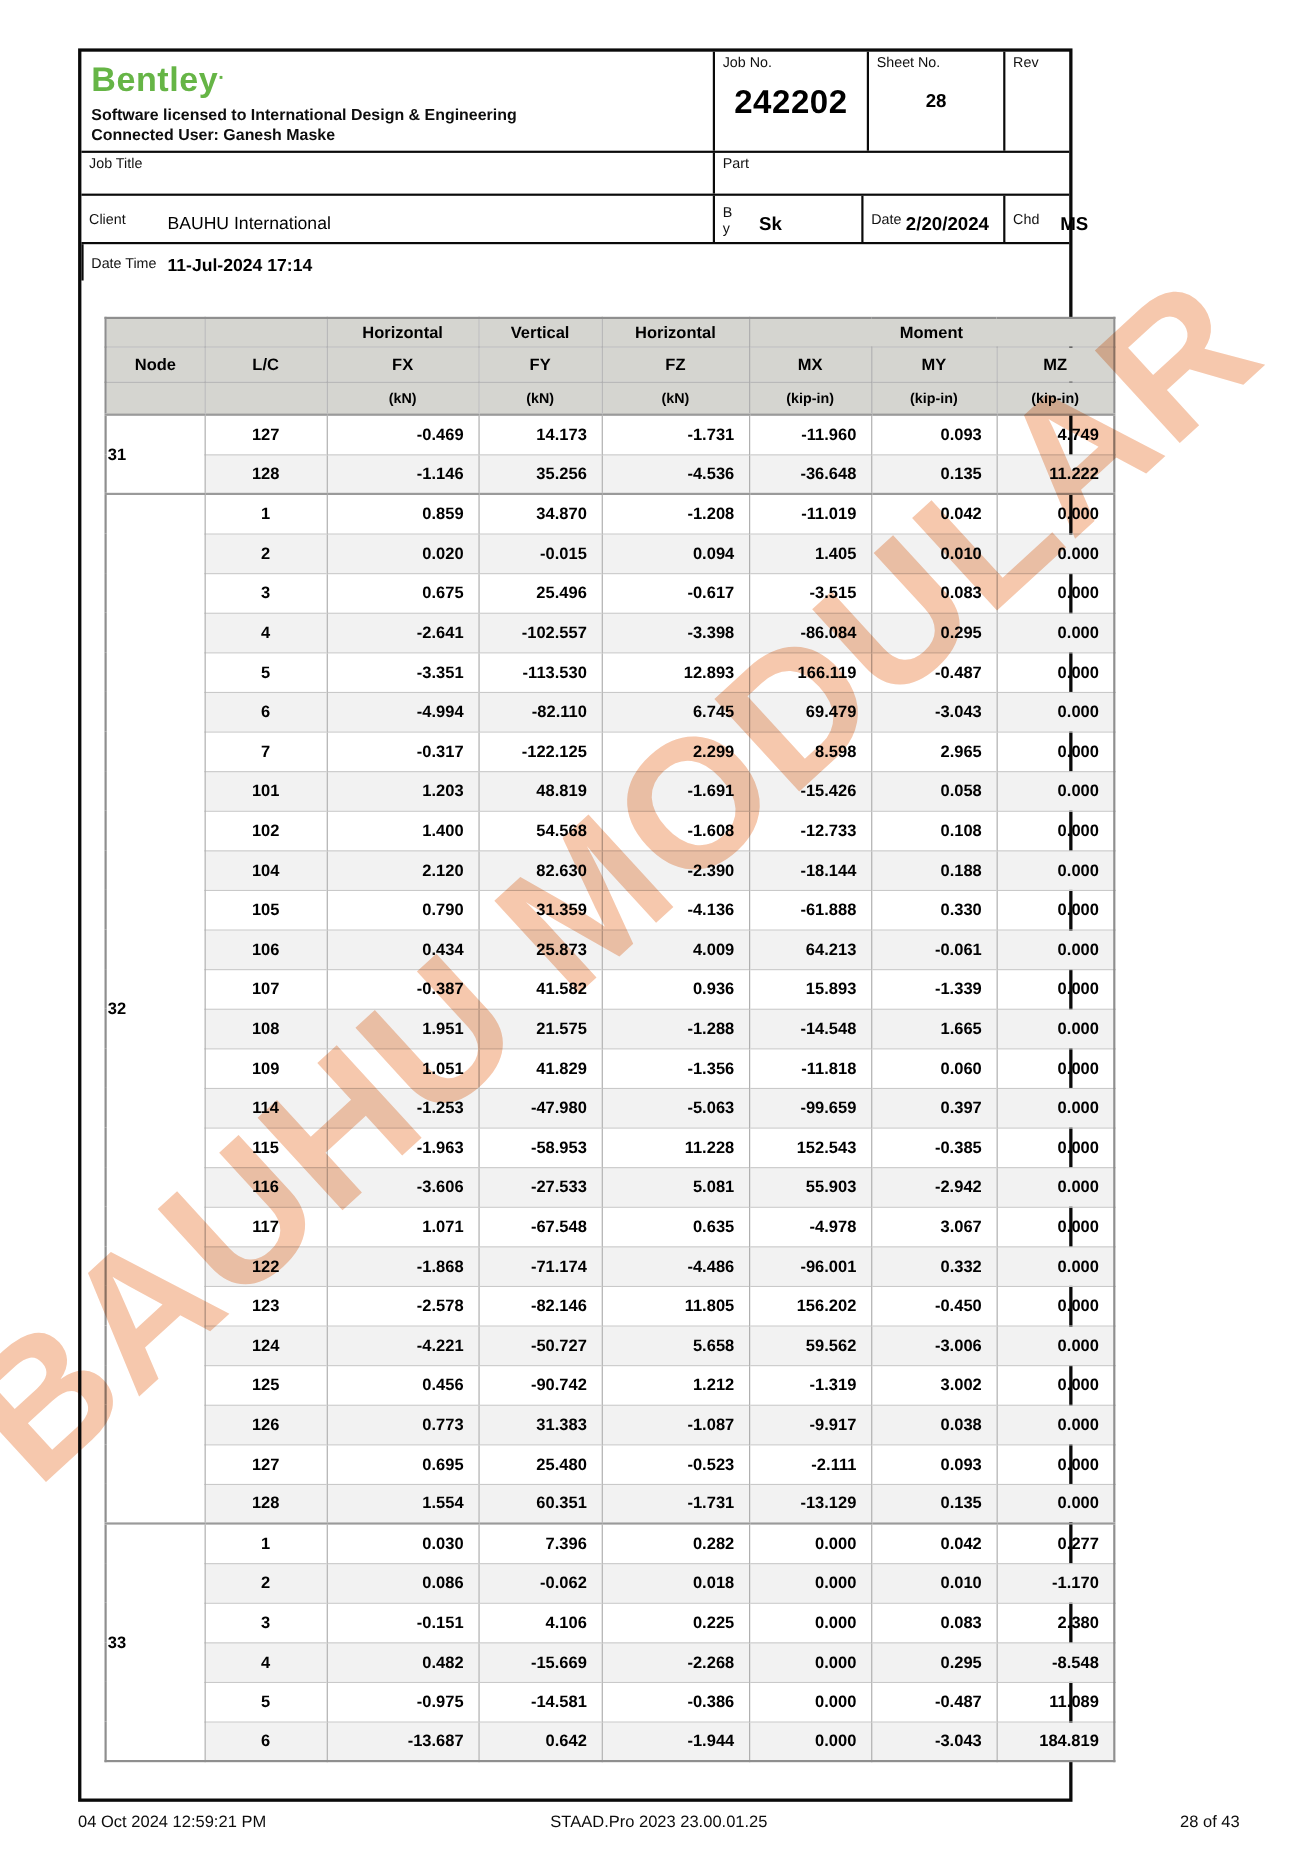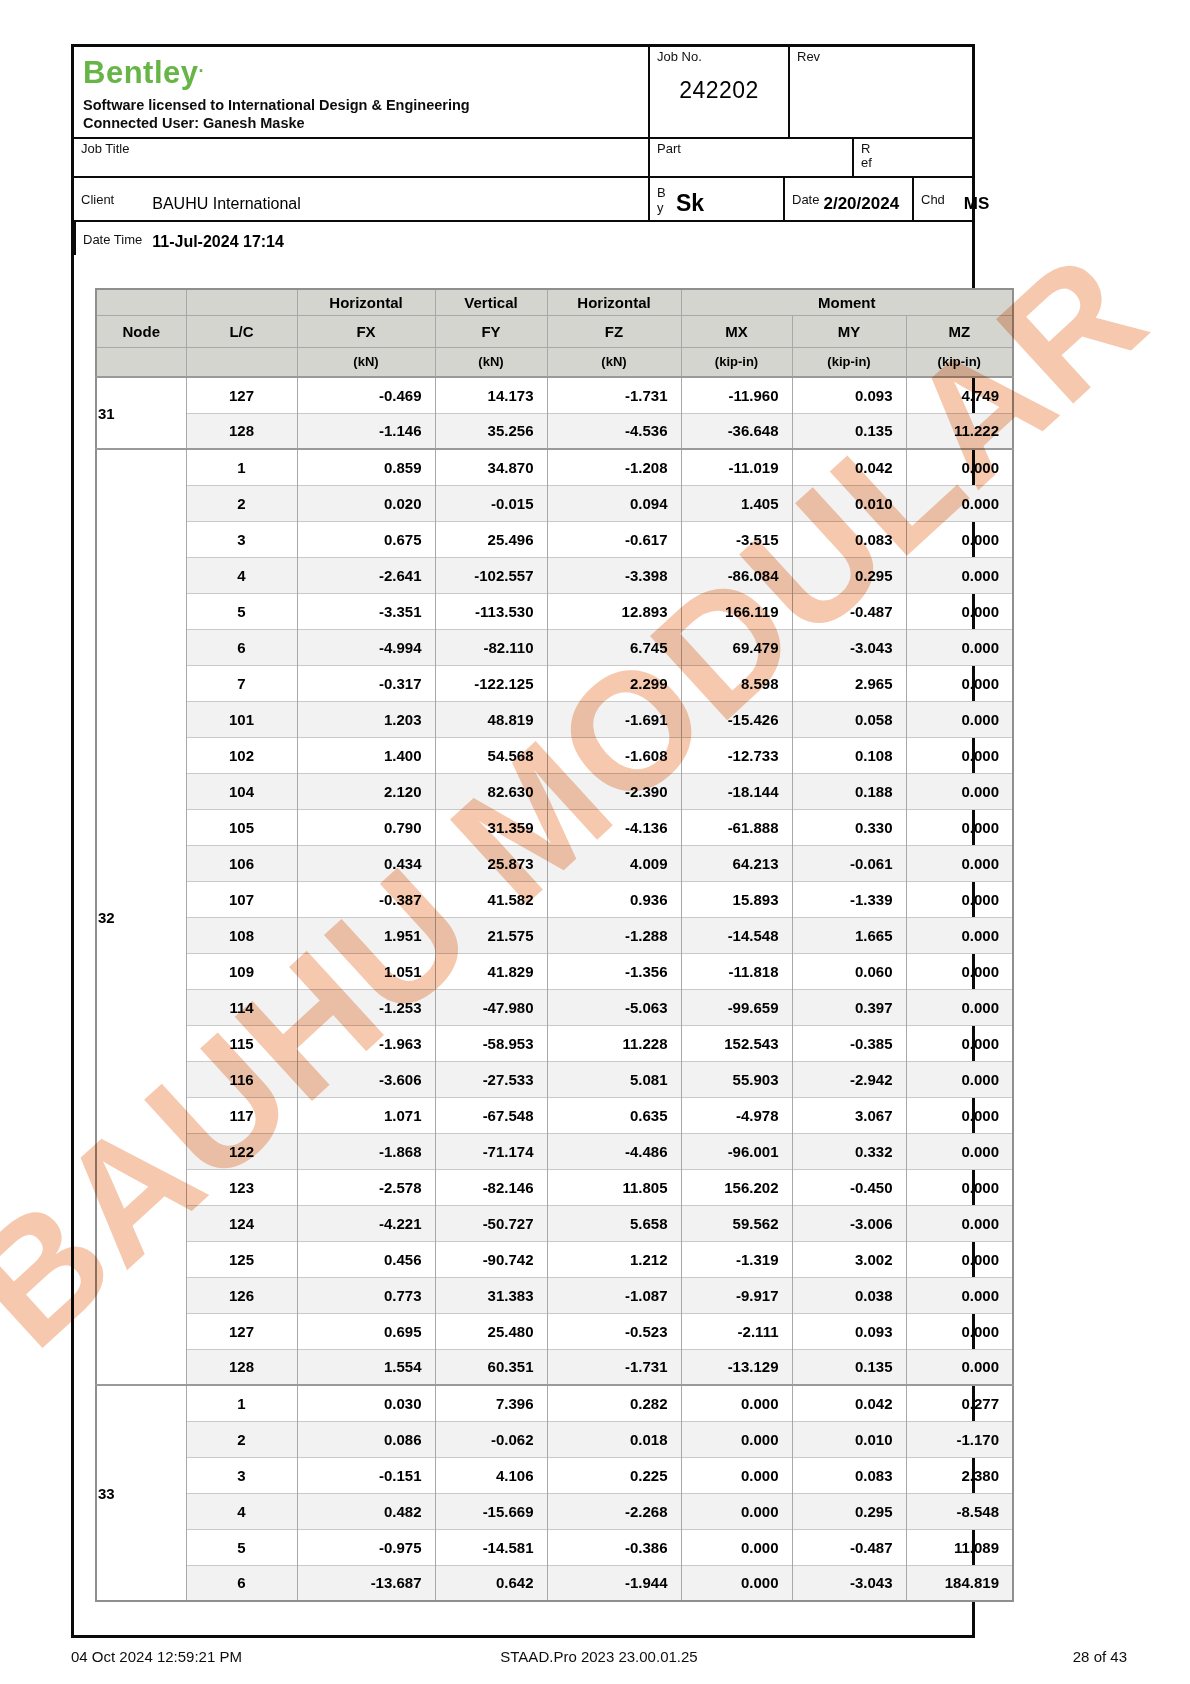--- a/index.html
+++ b/index.html
@@ -117,6 +117,10 @@
     <div class="hcell w-job">
       <div class="lbl">Job No.</div>
       <div class="big-val">242202</div>
+    </div>
+    <div class="hcell w-sheet">
+      <div class="lbl">Sheet No.</div>
+      <div class="mid-val">28</div>
     </div>
     <div class="hcell grow">
       <div class="lbl">Rev</div>

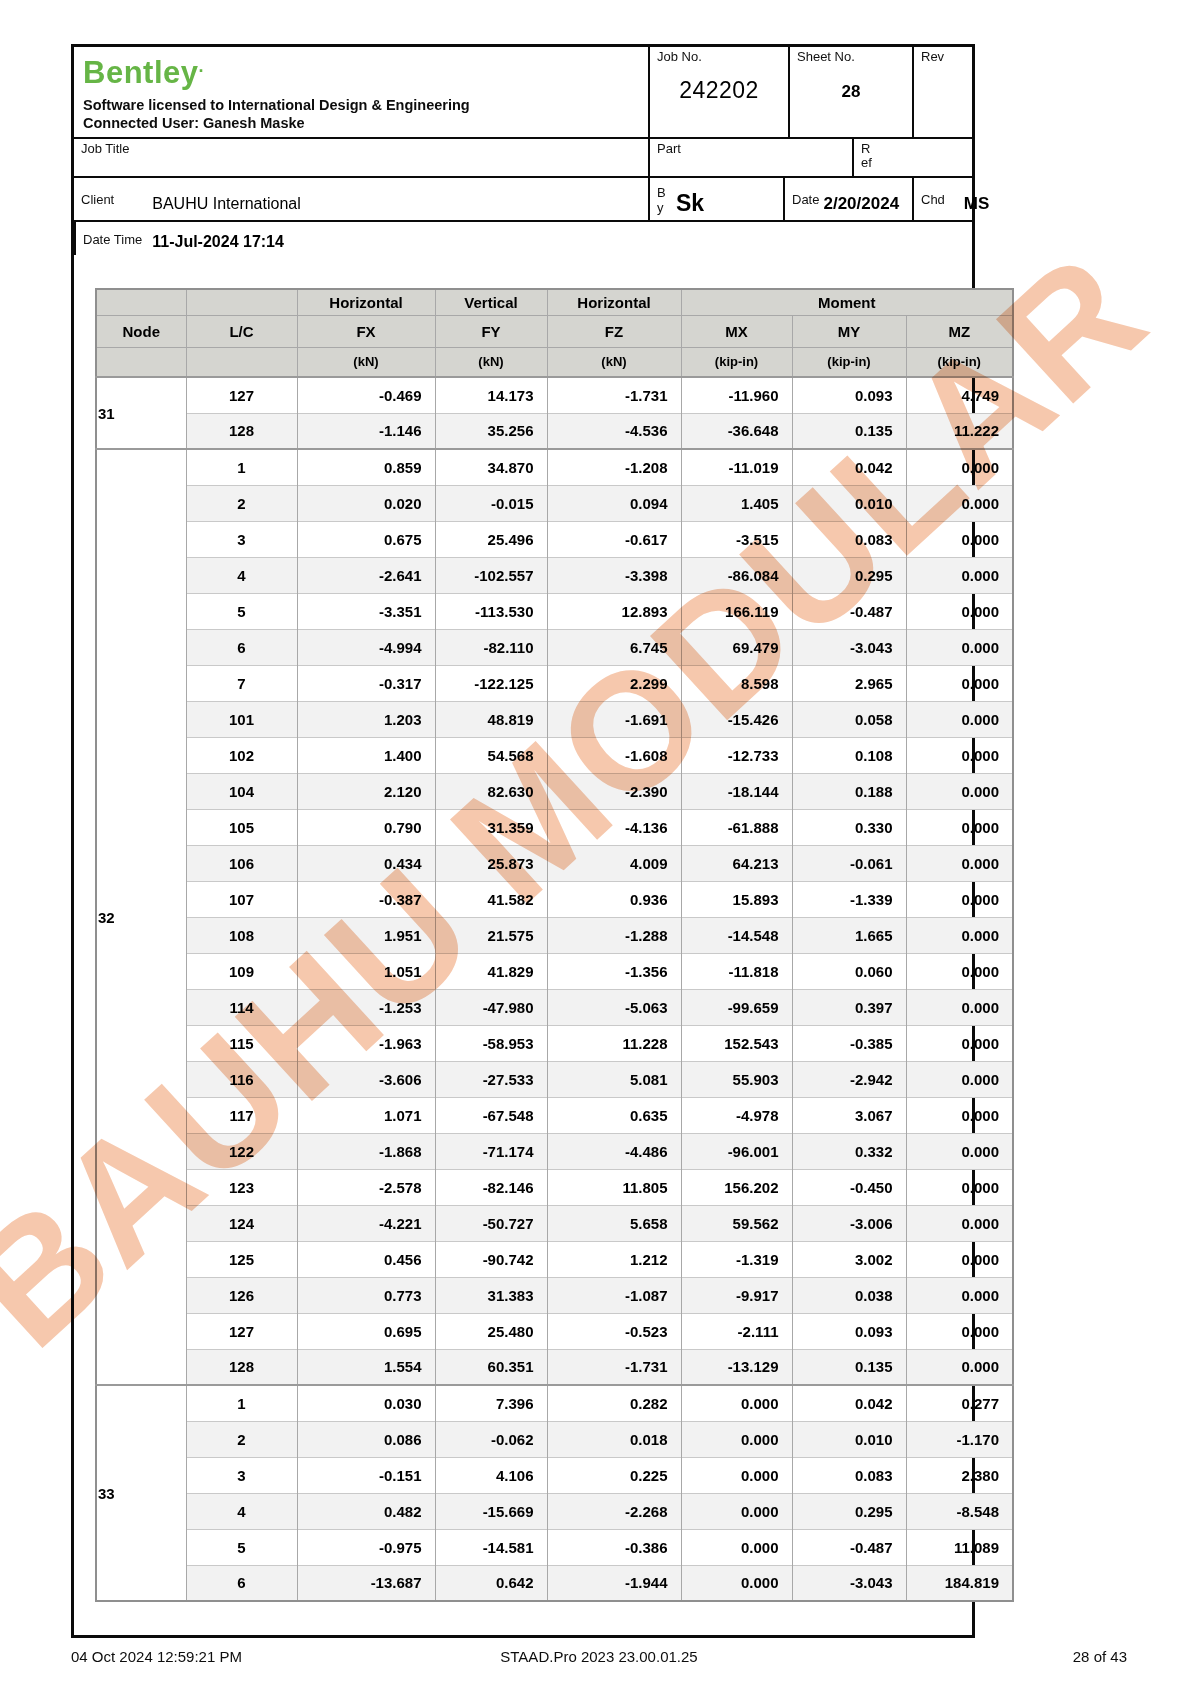--- a/index.html
+++ b/index.html
@@ -41,7 +41,7 @@
   .lic { font-size:14.5px; color:#0d0d0d; padding-left:9px; line-height:1.25; }
   .lic-block { position:absolute; left:0; bottom:5px;font-weight:bold; }
 
-  .big-val { font-size:23px; font-weight:normal; text-align:center; margin-top:13px; letter-spacing:0.5px; }
+  .big-val { font-size:30px; font-weight:bold; text-align:center; margin-top:13px; letter-spacing:0.5px; }
   .mid-val { font-size:17px; font-weight:bold; text-align:center; margin-top:18px; }
 
   .inline-cell { display:flex; align-items:center; }

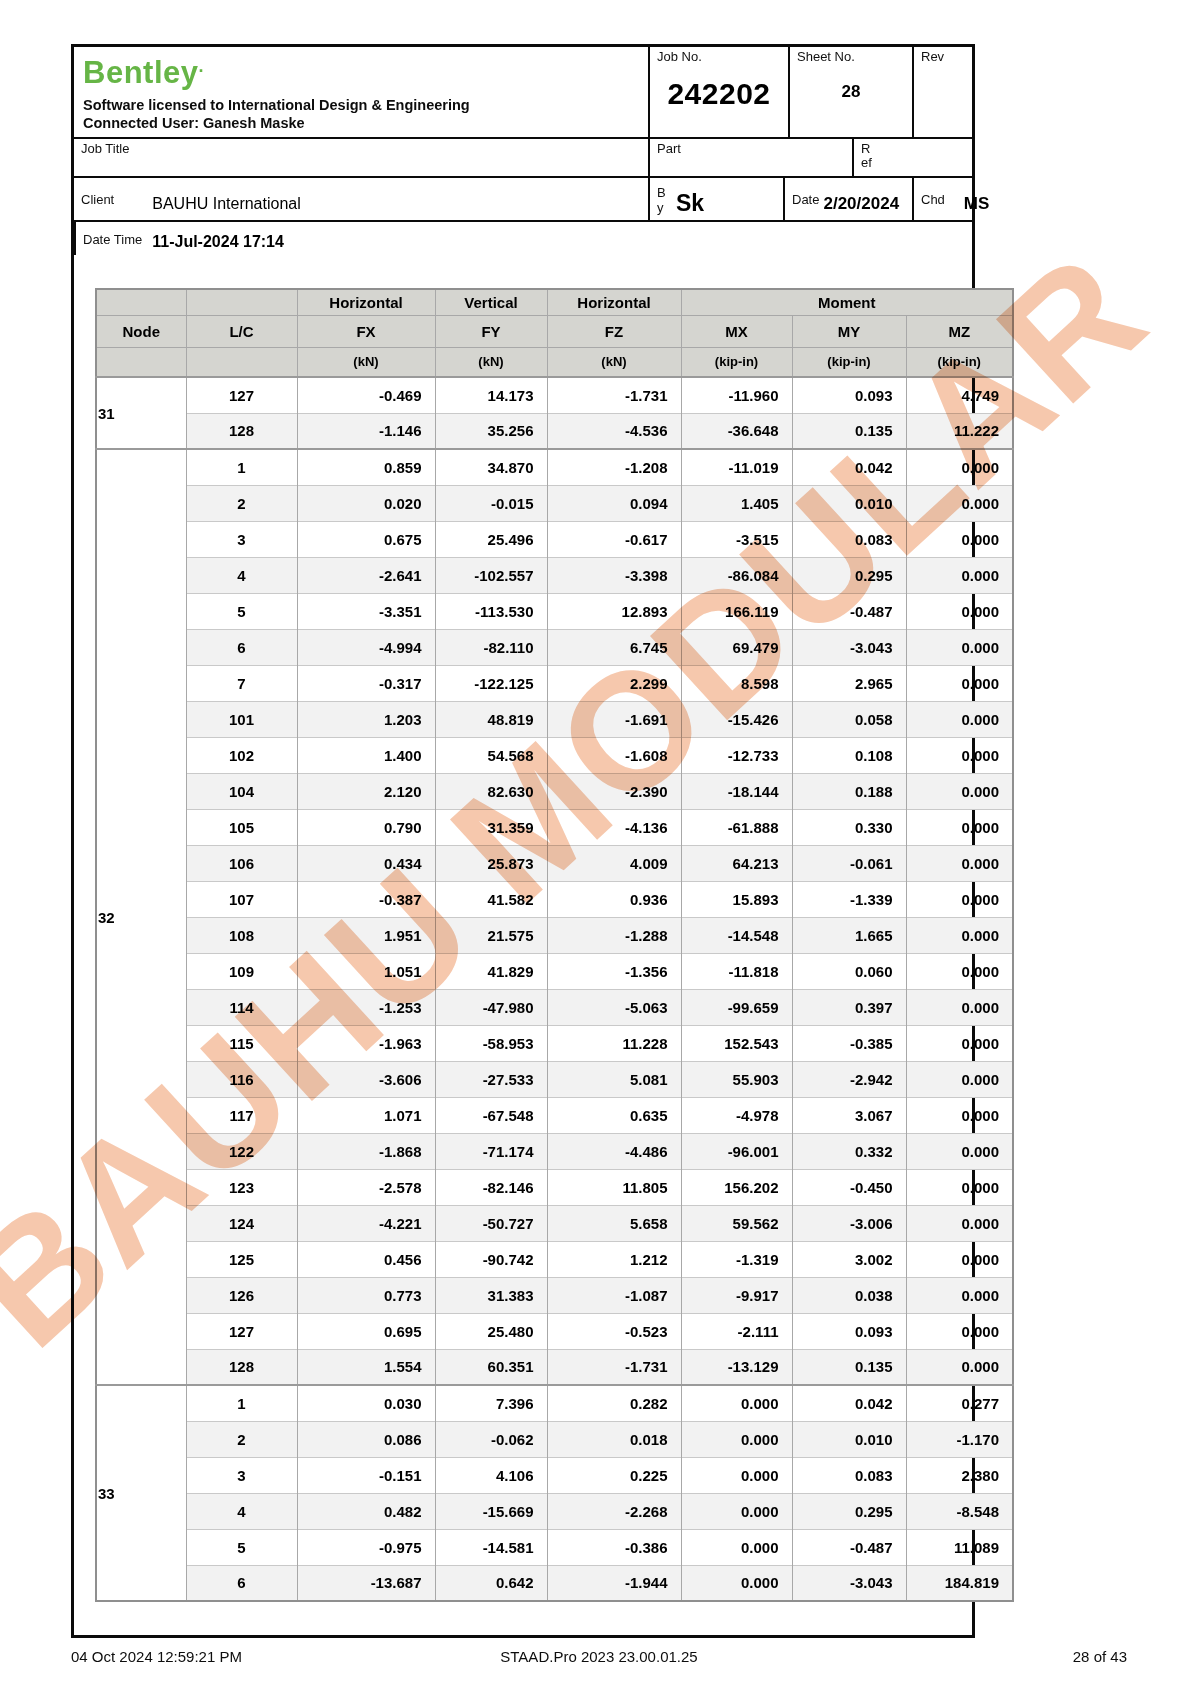--- a/index.html
+++ b/index.html
@@ -133,9 +133,6 @@
     </div>
     <div class="hcell w-part">
       <div class="lbl">Part</div>
-    </div>
-    <div class="hcell grow">
-      <div class="lbl wrap-ref">Ref</div>
     </div>
   </div>
 

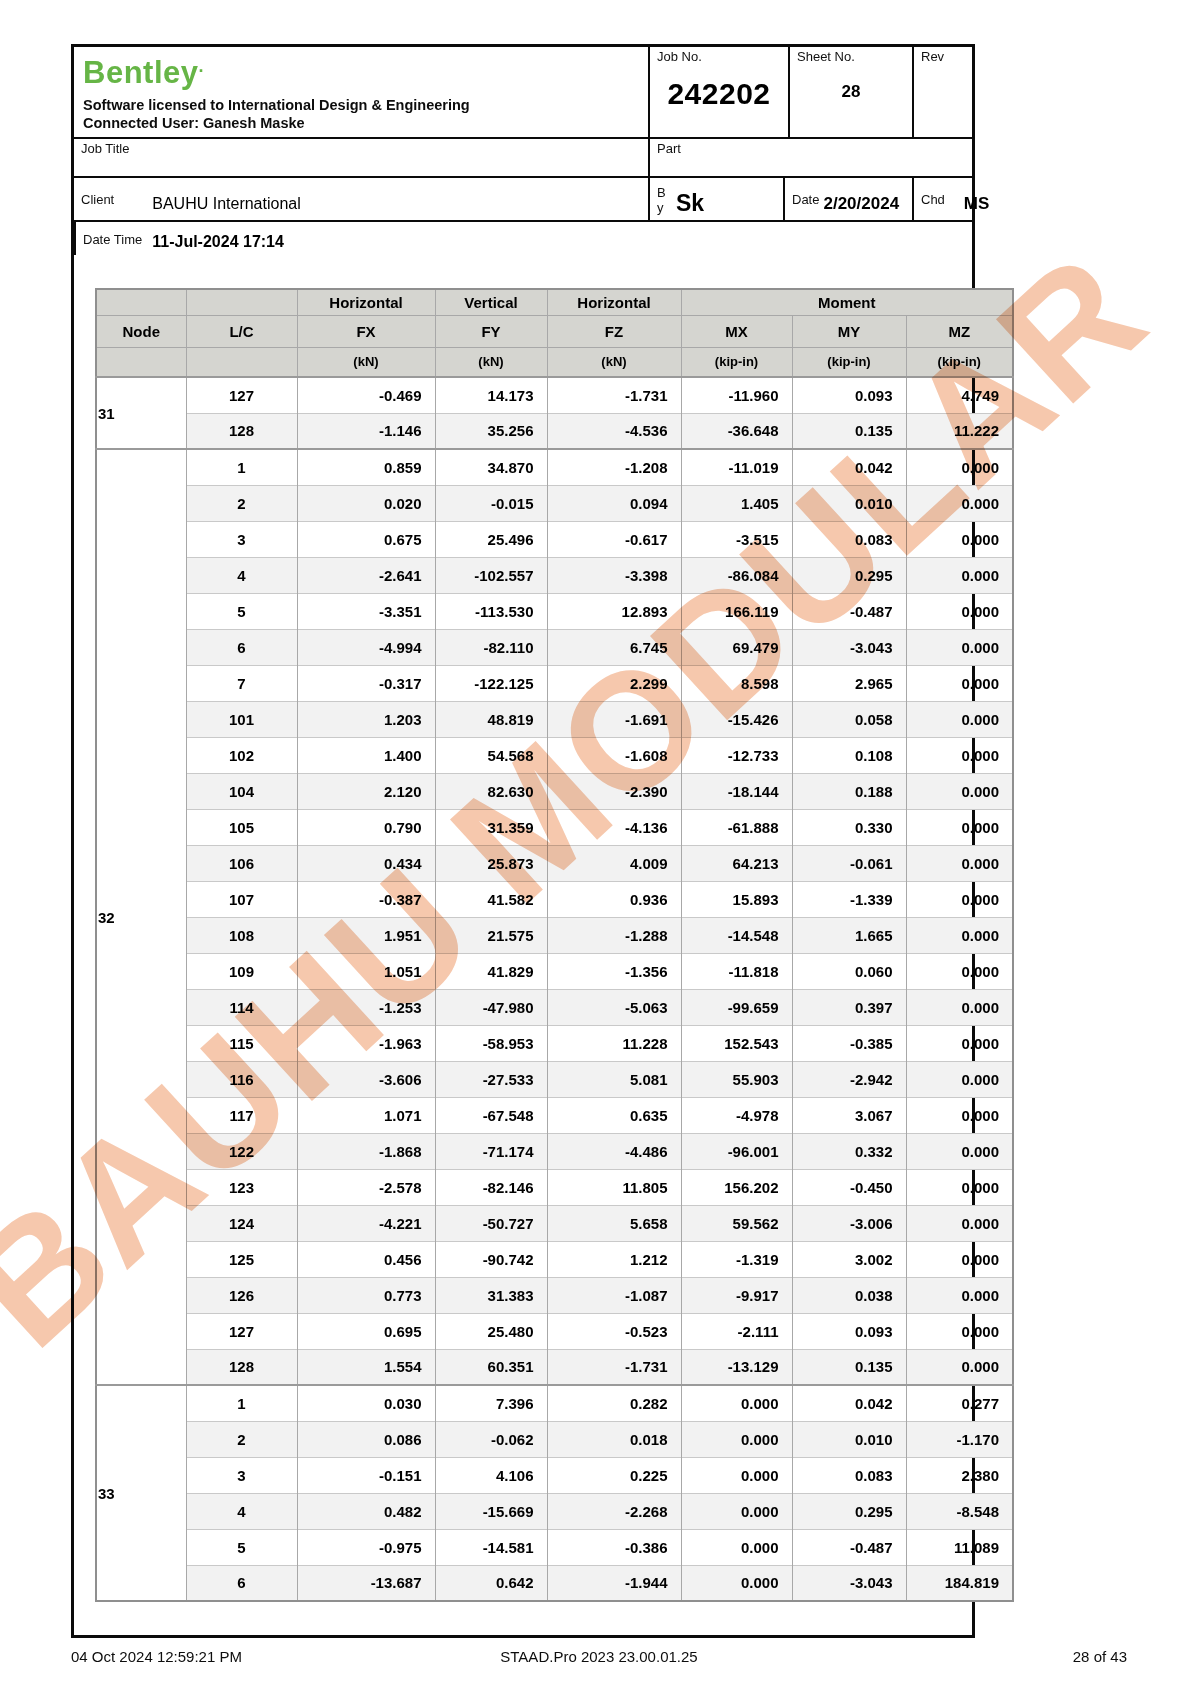--- a/index.html
+++ b/index.html
@@ -46,7 +46,7 @@
 
   .inline-cell { display:flex; align-items:center; }
   .client-val { font-size:16px; margin:10px 0 0 38px; }
-  .by-val { font-size:23px; font-weight:bold; margin:9px 0 0 10px; }
+  .by-val { font-size:17px; font-weight:bold; margin:9px 0 0 24px; }
   .date-val { font-size:17px; font-weight:bold; margin:9px 0 0 4px; }
   .chd-val { font-size:17px; font-weight:bold; margin:9px 0 0 2px;padding-left:17px; }
   .file-cell { display:flex; align-items:center; }

